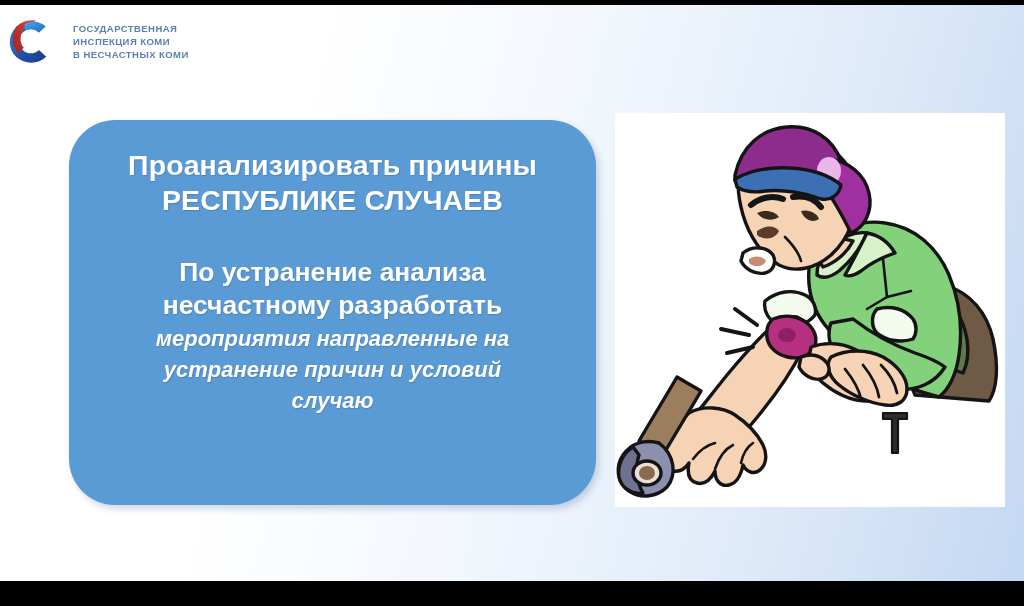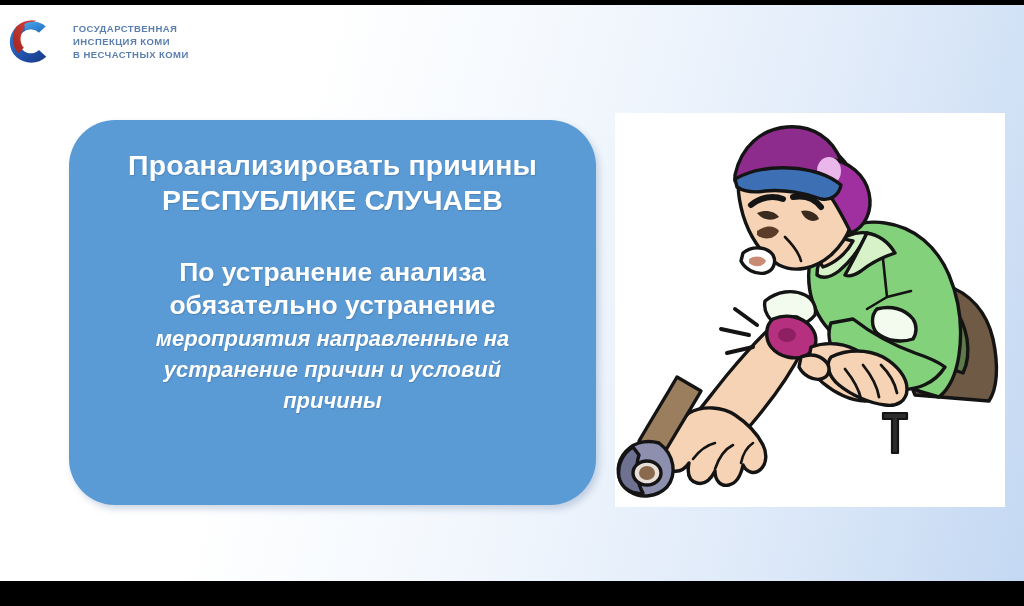--- a/index.html
+++ b/index.html
@@ -195,7 +195,7 @@
 
       <div class="callout-sub">
         <div>По устранение анализа</div>
-        <div>обязательно устранение</div>
+        <div>несчастному разработать</div>
       </div>
 
       <div class="callout-italic">

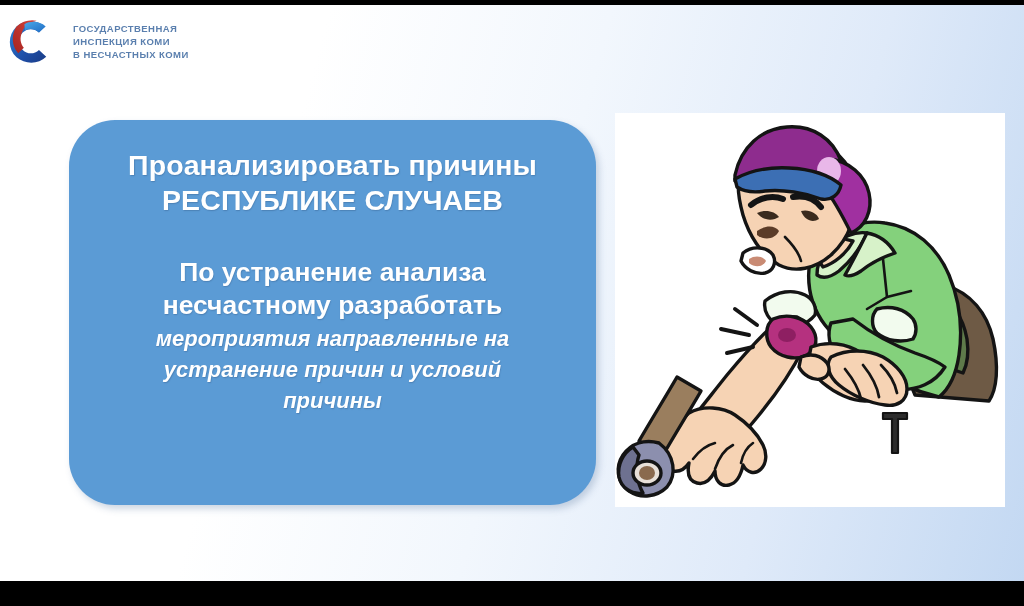--- a/index.html
+++ b/index.html
@@ -201,7 +201,7 @@
       <div class="callout-italic">
         <div>мероприятия направленные на</div>
         <div>устранение причин и условий</div>
-        <div>причины</div>
+        <div>случаю</div>
       </div>
     </div>
 

